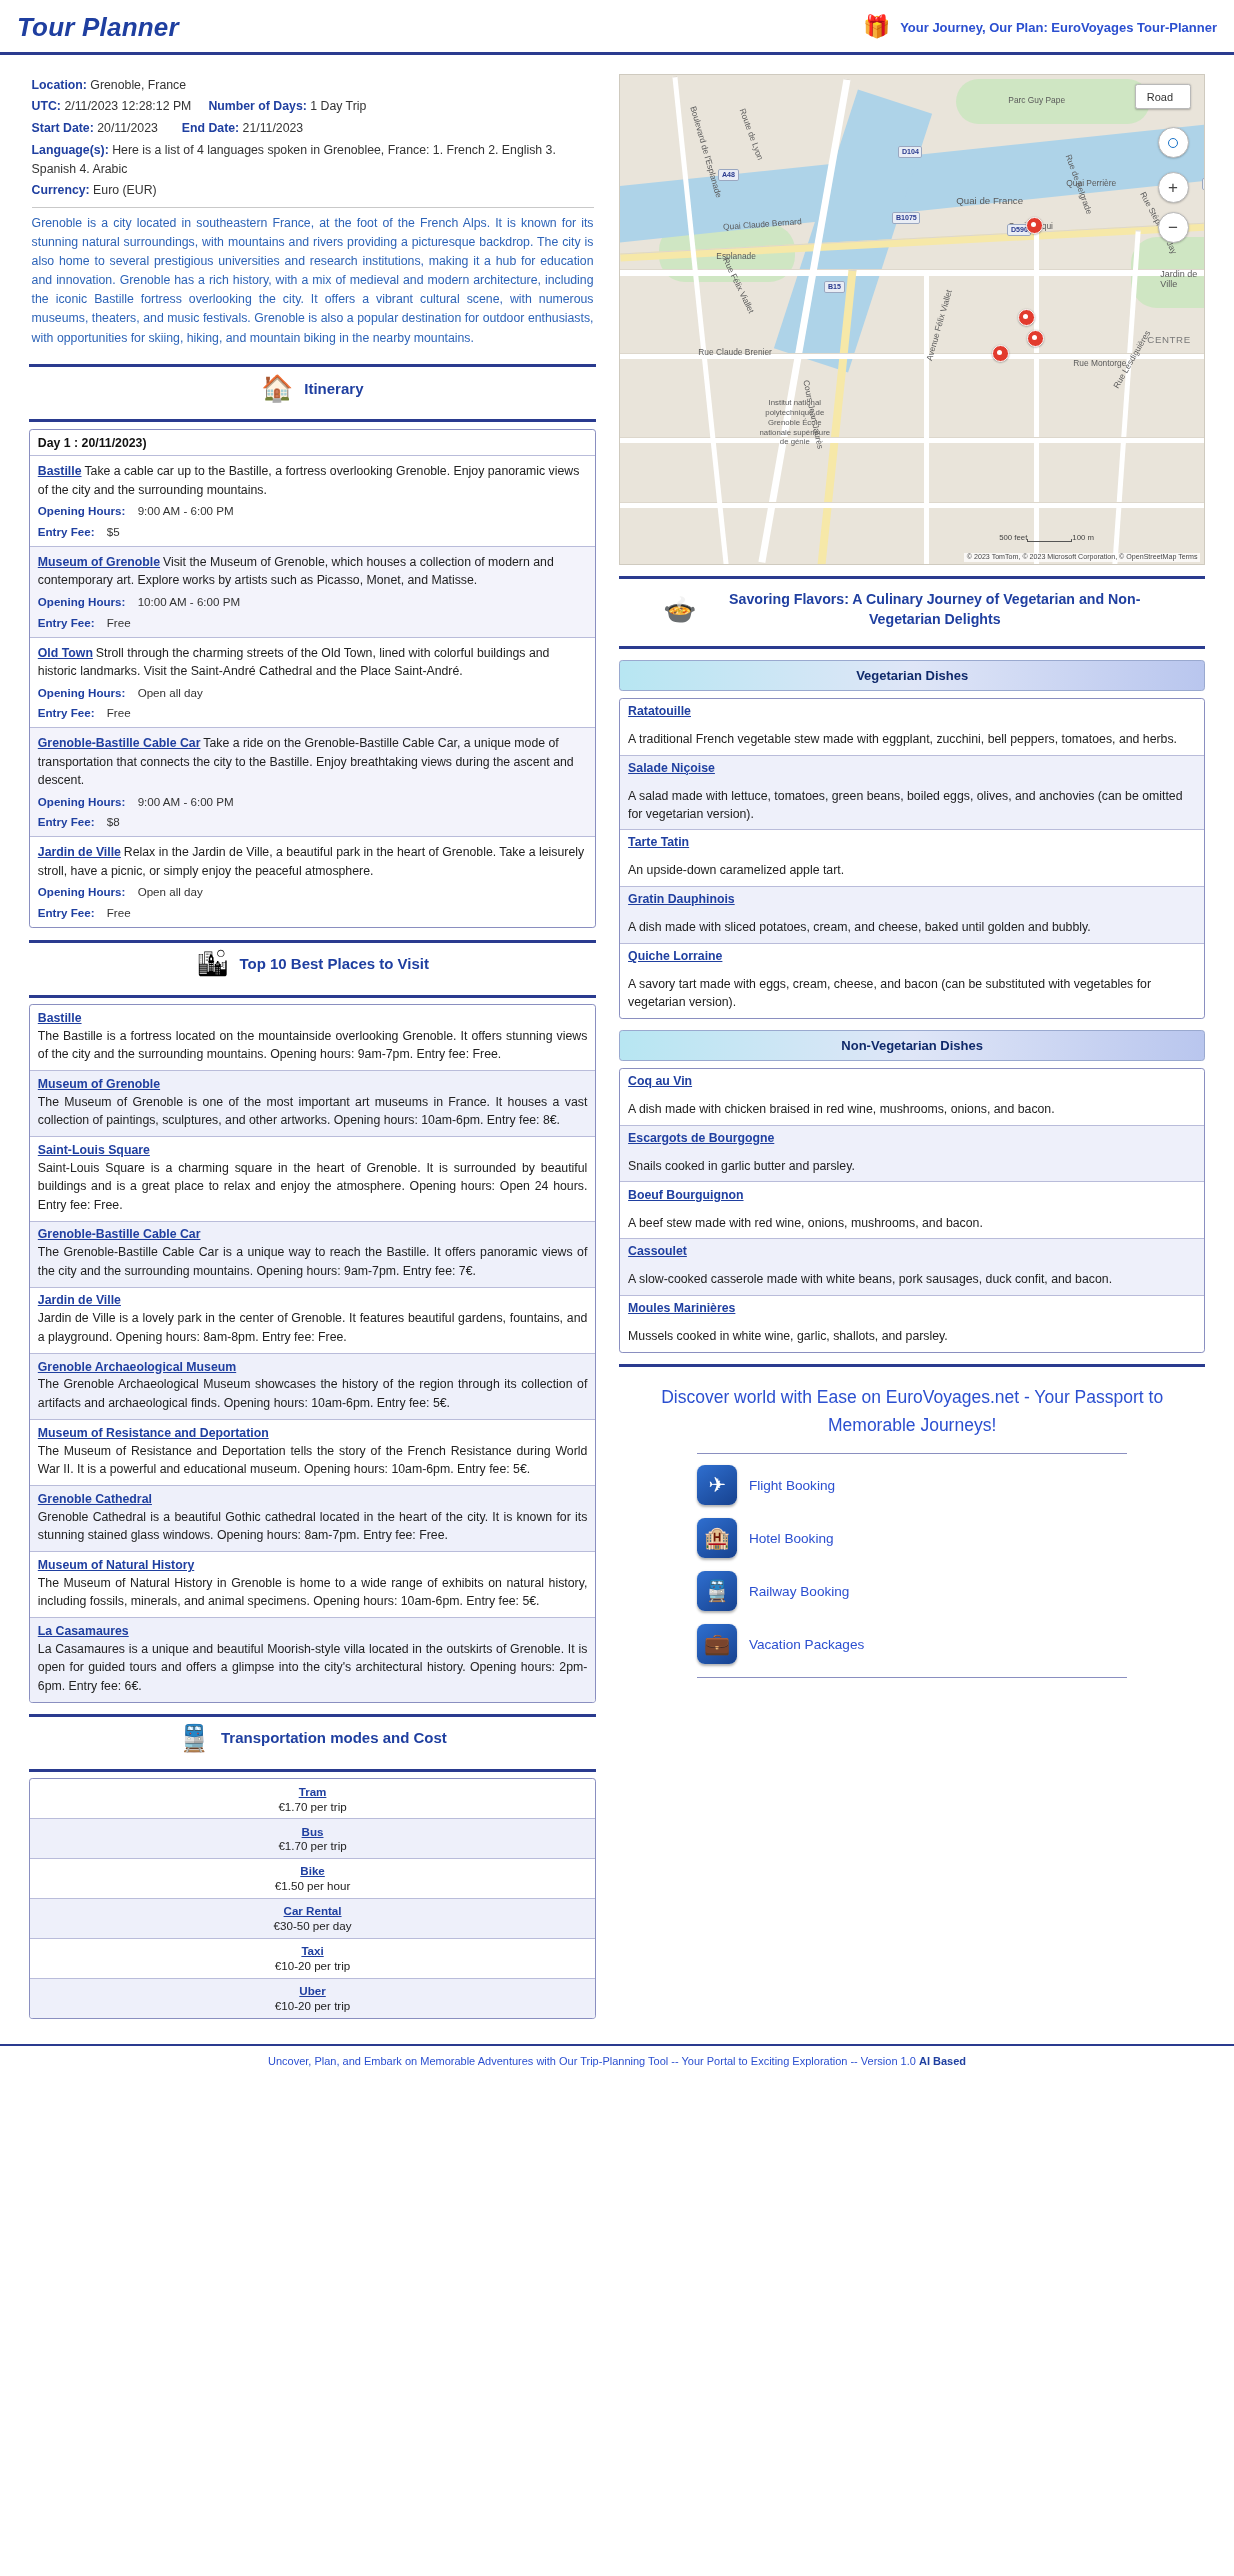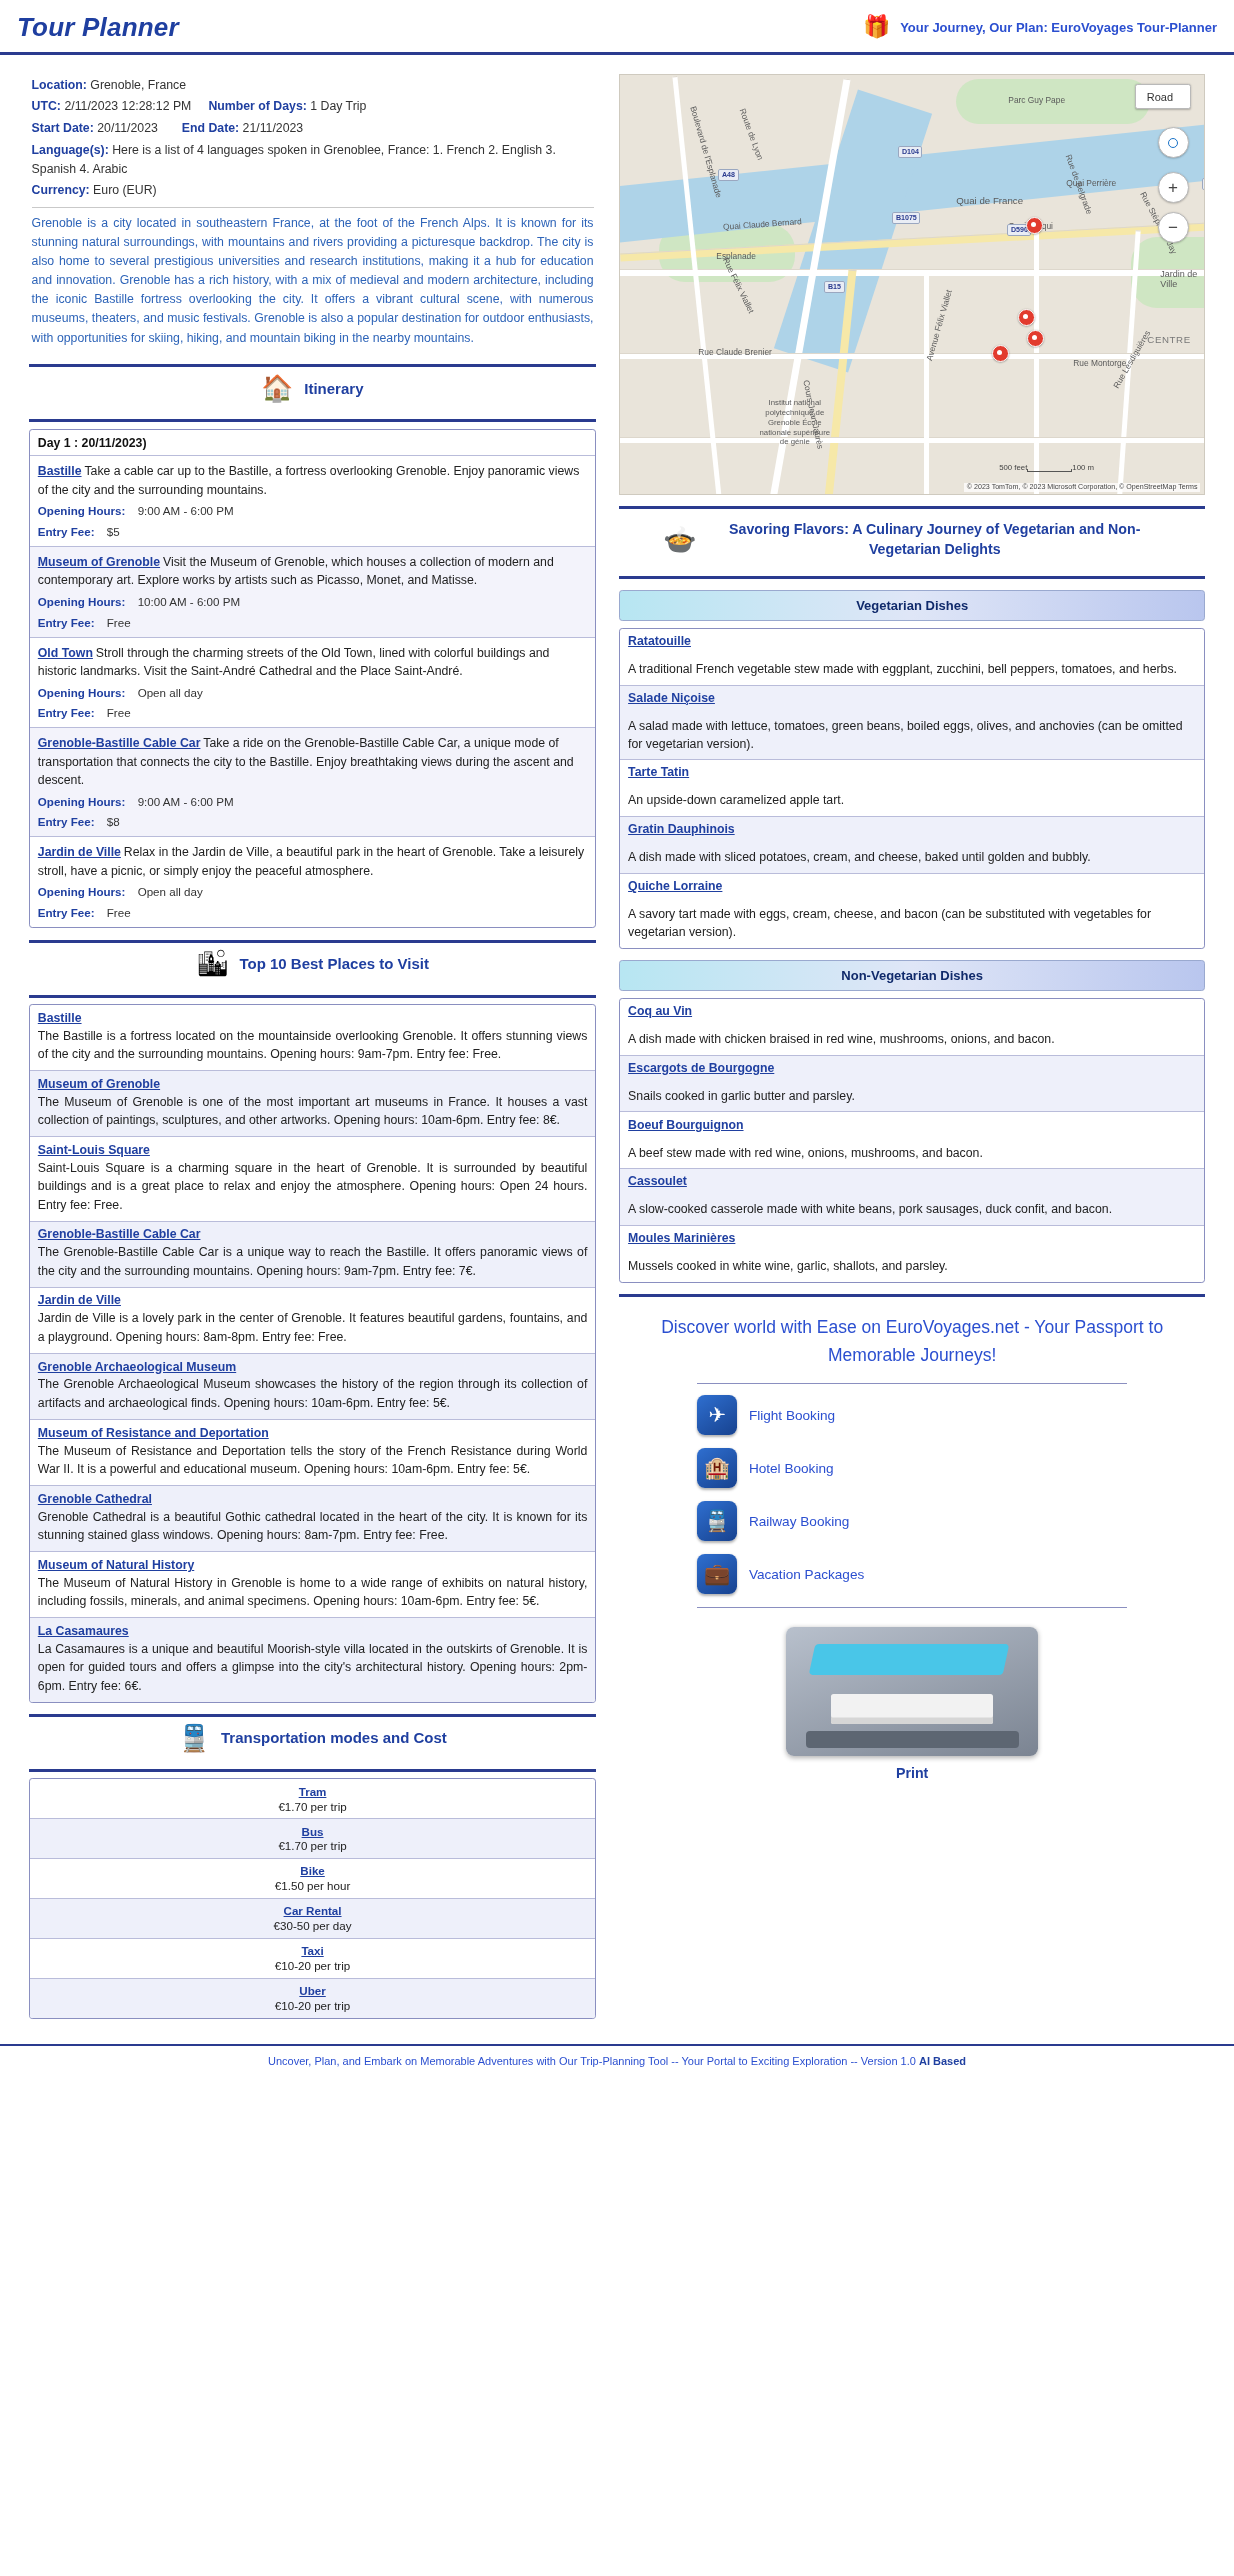--- a/index.html
+++ b/index.html
@@ -182,7 +182,7 @@
   .map-wrap {
     position: relative;
     width: 100%;
-    height: 421px;
+    height: 491px;
     margin-top: 7.8px;
     overflow: hidden;
     background: #e9e4da;

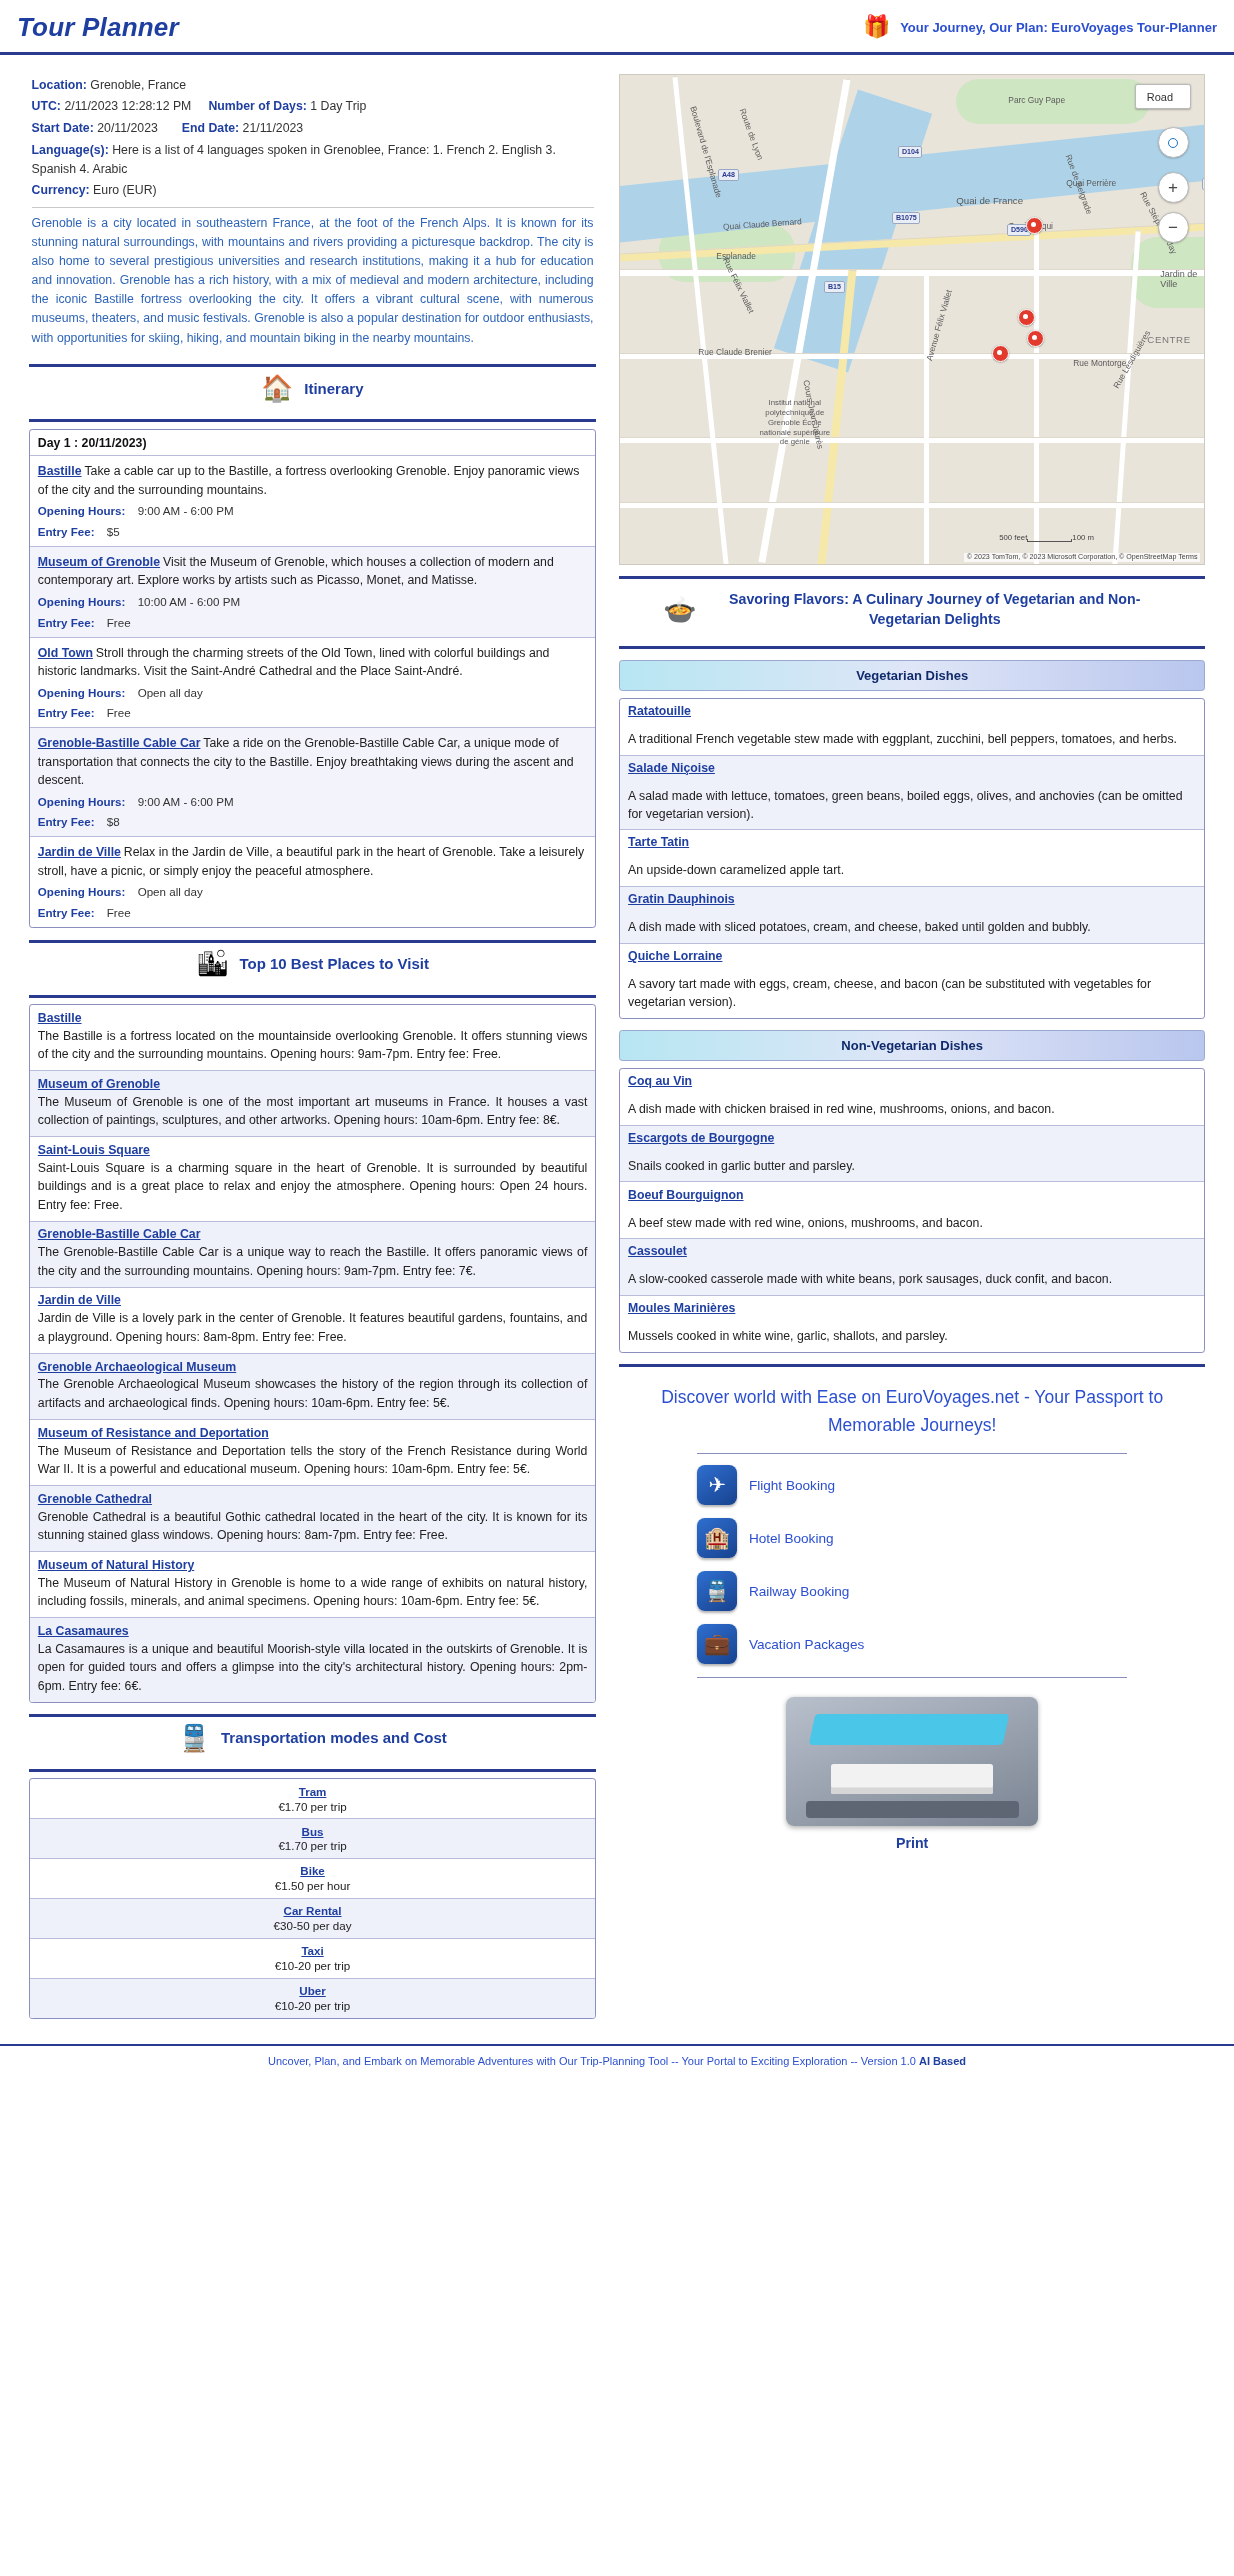--- a/index.html
+++ b/index.html
@@ -755,14 +755,6 @@
 
       <hr class="promo-rule">
 
-      <div class="print-wrap">
-        <div class="printer">
-          <div class="lid"></div>
-          <div class="slot"></div>
-          <div class="base"></div>
-        </div>
-        <div class="print-label">Print</div>
-      </div>
     </div>
   </div>
 

